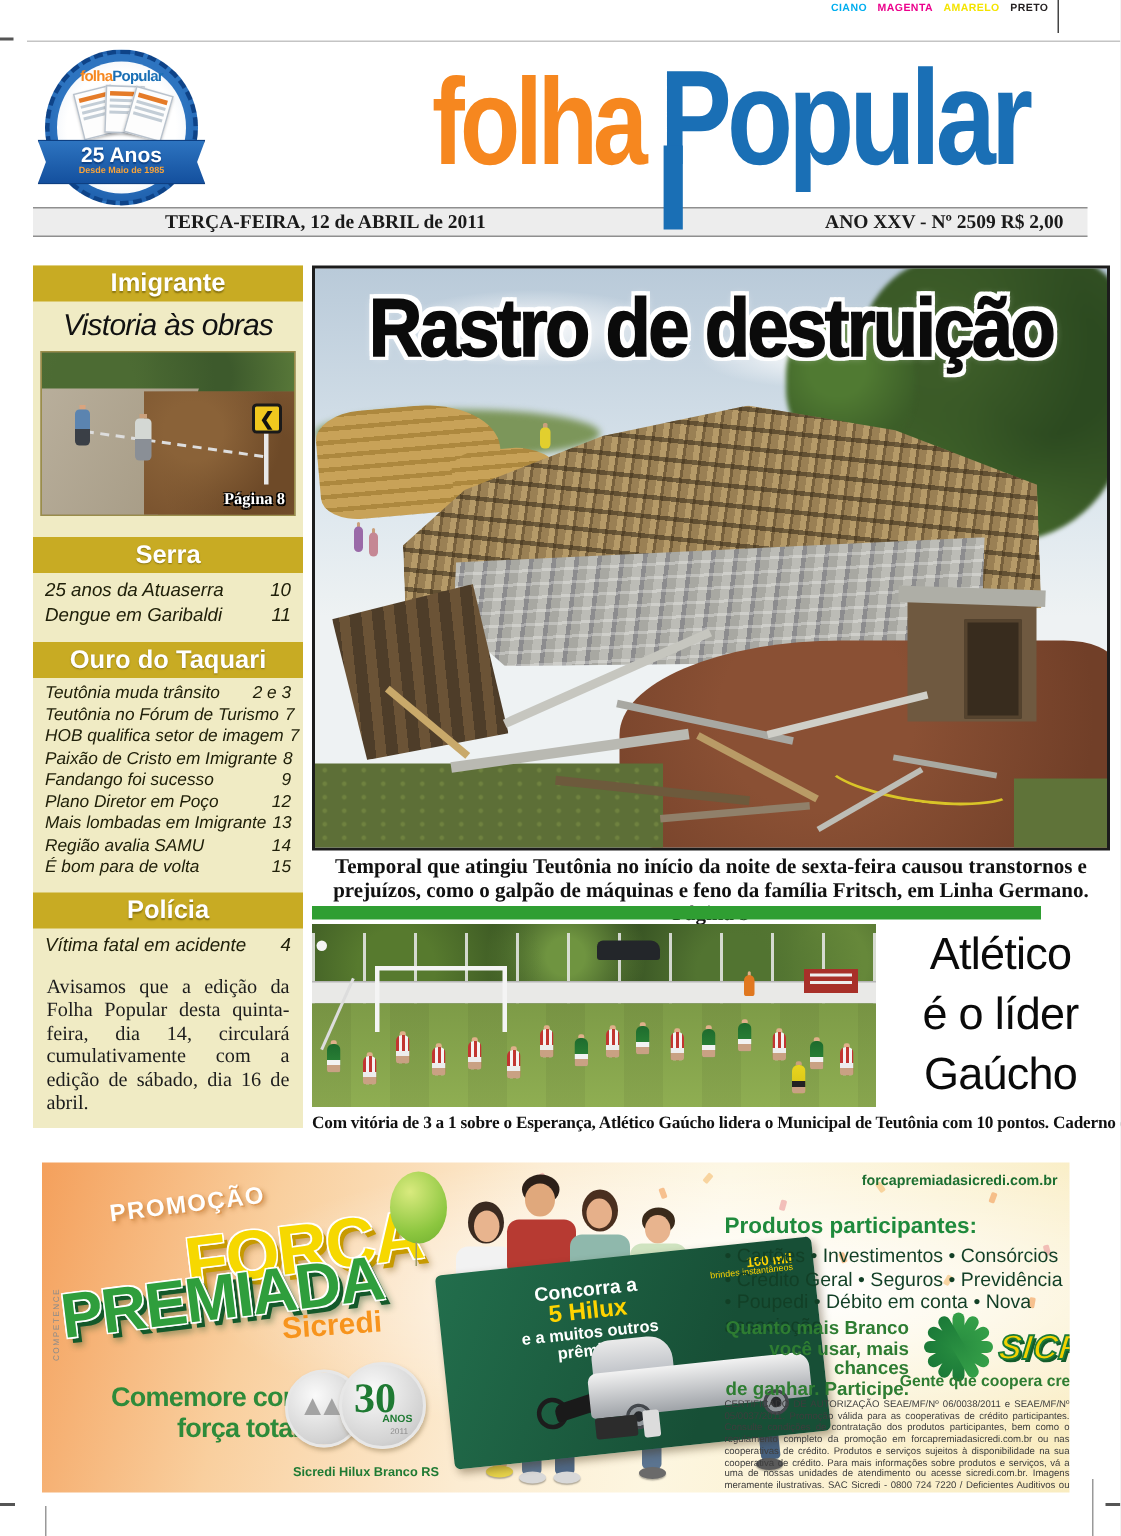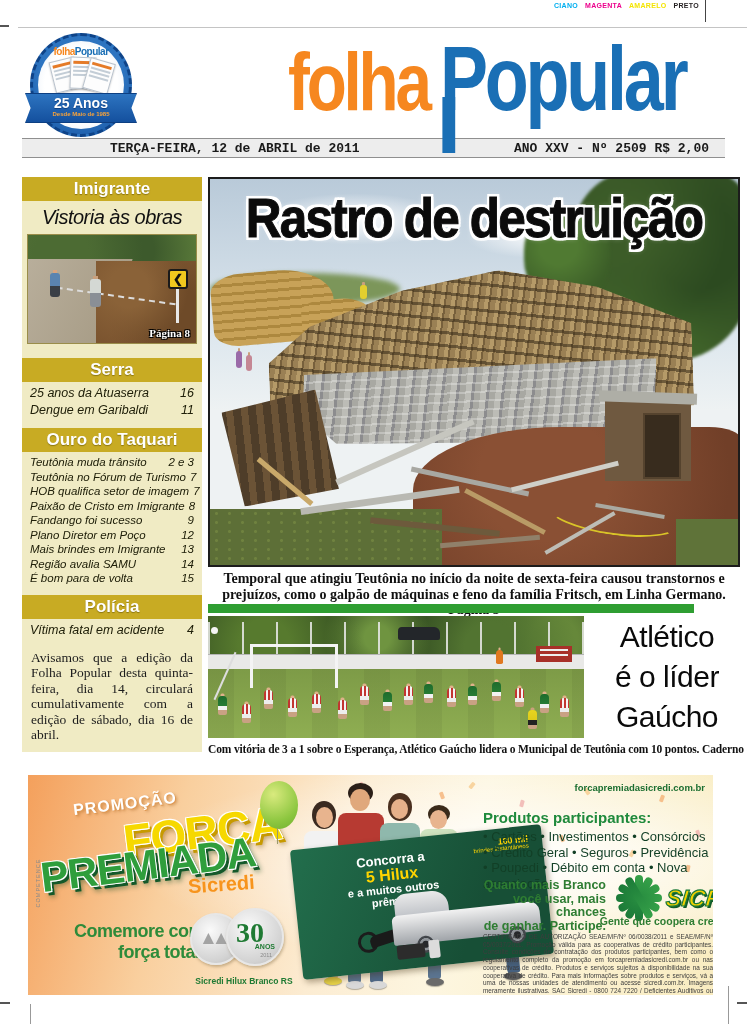--- a/index.html
+++ b/index.html
@@ -5,7 +5,7 @@
   html,body{margin:0;padding:0;background:#e9e9e9;}
   .page{position:relative;width:747px;height:1024px;background:#fff;margin:0 auto;overflow:hidden;
         font-family:"Liberation Sans",sans-serif;}
-  .serif{font-family:Liberation Mono, monospace;text-align:center;}
+  .serif{font-family:Liberation Serif, serif;text-align:center;}
   [data-name]{box-sizing:border-box;}
 
   

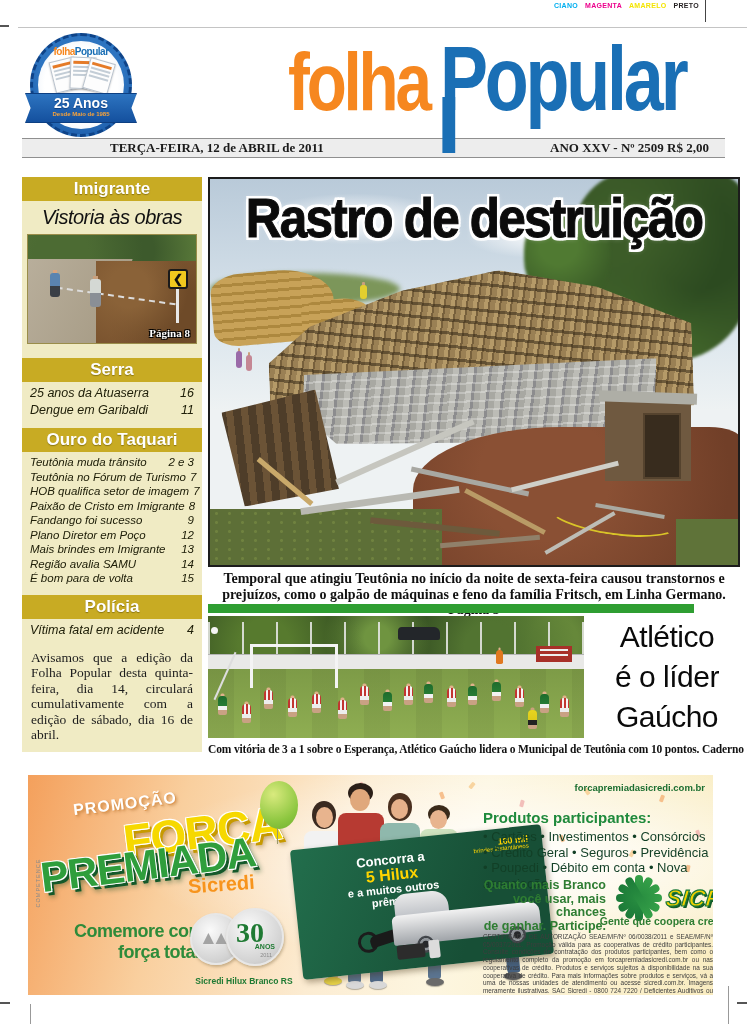--- a/index.html
+++ b/index.html
@@ -309,7 +309,7 @@
     <div class="slist serra" data-name="serra-index-list">
       <div class="srow" data-name="index-row">
           <span data-name="index-title">25 anos da Atuaserra</span>
-          <span class="pg" data-name="index-page">16</span>
+          <span class="pg" data-name="index-page">10</span>
         </div>
       <div class="srow" data-name="index-row">
           <span data-name="index-title">Dengue em Garibaldi</span>

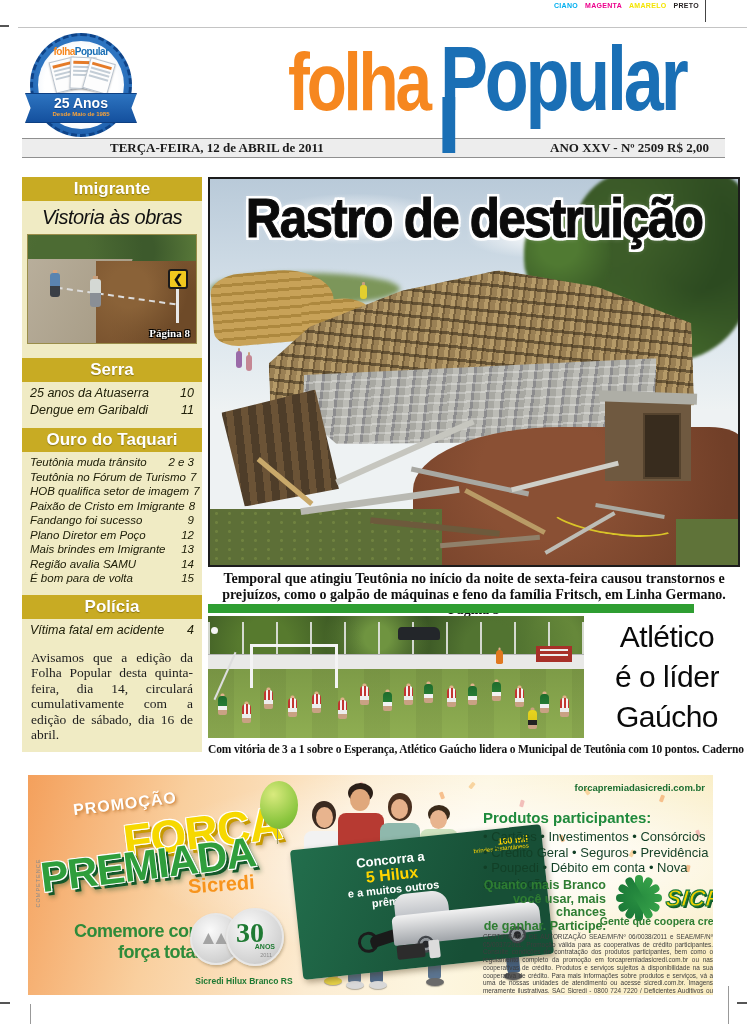--- a/index.html
+++ b/index.html
@@ -344,7 +344,7 @@
           <span class="pg" data-name="index-page">12</span>
         </div>
       <div class="srow" data-name="index-row">
-          <span data-name="index-title">Mais brindes em Imigrante</span>
+          <span data-name="index-title">Mais lombadas em Imigrante</span>
           <span class="pg" data-name="index-page">13</span>
         </div>
       <div class="srow" data-name="index-row">

